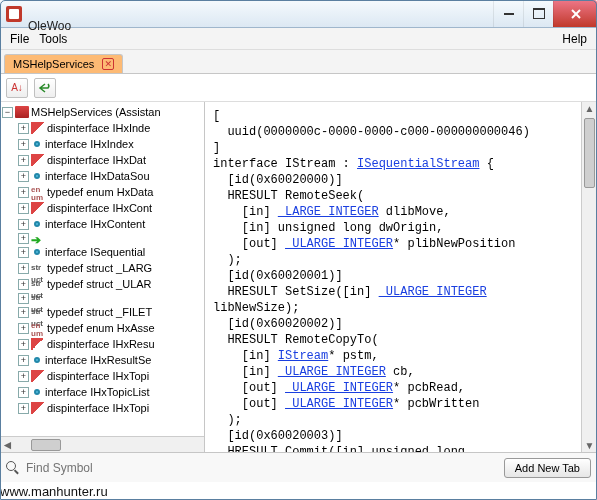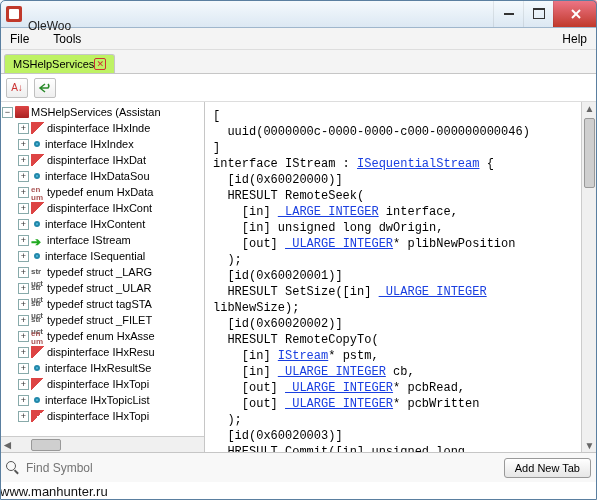--- a/index.html
+++ b/index.html
@@ -15,7 +15,7 @@
   .winbtn.max::after{content:"";width:10px;height:8px;border:1px solid #333;border-top-width:2px;}
   .winbtn.close{ background:linear-gradient(#e78,#c0392b); width:44px; border-top-right-radius:3px;}
   .winbtn.close svg{stroke:#fff;}
-  .menubar { height:22px; background:#f4f4f4; display:flex; align-items:center; padding:0 10px; gap:24px; border-bottom:1px solid #ddd;}
+  .menubar { height:22px; background:#f4f4f4; display:flex; align-items:center; padding:0 10px; gap:10px; border-bottom:1px solid #ddd;}
   .menubar .spacer{flex:1;}
   .tabstrip { height:24px; display:flex; align-items:flex-end; padding:0 4px; background:#f4f4f4; border-bottom:1px solid #c6c6c6;}
   .tab { background:#bef264; border:1px solid #c6c6c6; border-bottom:none; padding:3px 8px; border-radius:3px 3px 0 0; display:flex; align-items:center; gap:0; font-size:11px;}

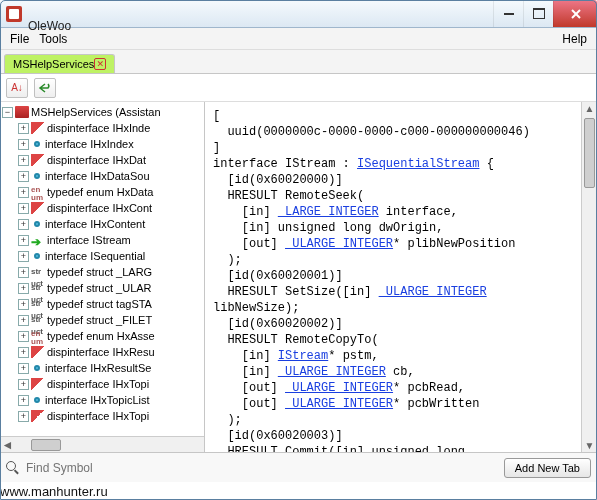--- a/index.html
+++ b/index.html
@@ -18,7 +18,7 @@
   .menubar { height:22px; background:#f4f4f4; display:flex; align-items:center; padding:0 10px; gap:10px; border-bottom:1px solid #ddd;}
   .menubar .spacer{flex:1;}
   .tabstrip { height:24px; display:flex; align-items:flex-end; padding:0 4px; background:#f4f4f4; border-bottom:1px solid #c6c6c6;}
-  .tab { background:#bef264; border:1px solid #c6c6c6; border-bottom:none; padding:3px 8px; border-radius:3px 3px 0 0; display:flex; align-items:center; gap:0; font-size:11px;}
+  .tab { background:#fdba74; border:1px solid #c6c6c6; border-bottom:none; padding:3px 8px; border-radius:3px 3px 0 0; display:flex; align-items:center; gap:8px; font-size:11px;}
   .tab .x{width:12px;height:12px;border:1px solid #c33;color:#c33;font-size:9px;display:flex;align-items:center;justify-content:center;border-radius:2px;}
   .toolbar { height:28px; display:flex; align-items:center; gap:6px; padding:0 6px; border-bottom:1px solid #ddd;}
   .tbtn { width:22px; height:20px; border:1px solid #c0c0c0; border-radius:2px; background:linear-gradient(#fff,#eee); display:flex; align-items:center; justify-content:center; font-size:10px;}

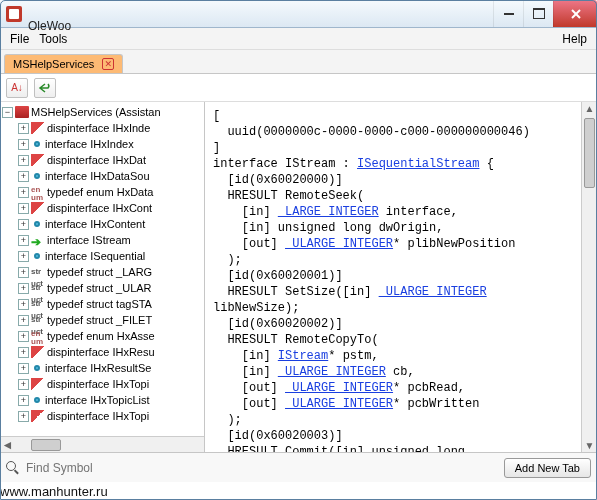--- a/index.html
+++ b/index.html
@@ -218,7 +218,7 @@
 <span>interface IStream : </span><a>ISequentialStream</a><span> {</span>
 <span>  [id(0x60020000)]</span>
 <span>  HRESULT RemoteSeek(</span>
-<span>    [in] </span><a> LARGE INTEGER</a><span> interface,</span>
+<span>    [in] </span><a> LARGE INTEGER</a><span> dlibMove,</span>
 <span>    [in] unsigned long dwOrigin,</span>
 <span>    [out] </span><a> ULARGE INTEGER</a><span>* plibNewPosition</span>
 <span>  );</span>

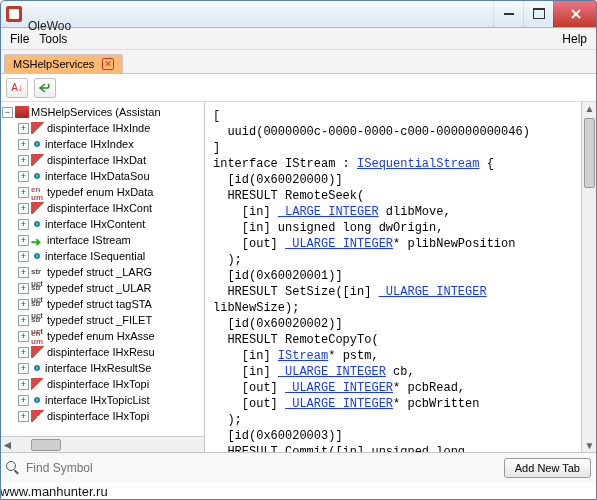--- a/index.html
+++ b/index.html
@@ -146,7 +146,6 @@
           <div class="treerow indent1">
             <span class="expander">+</span>
             <span class="ticon arrow">➔</span>
-            <span>interface IStream</span>
           </div>
           <div class="treerow indent1">
             <span class="expander">+</span>

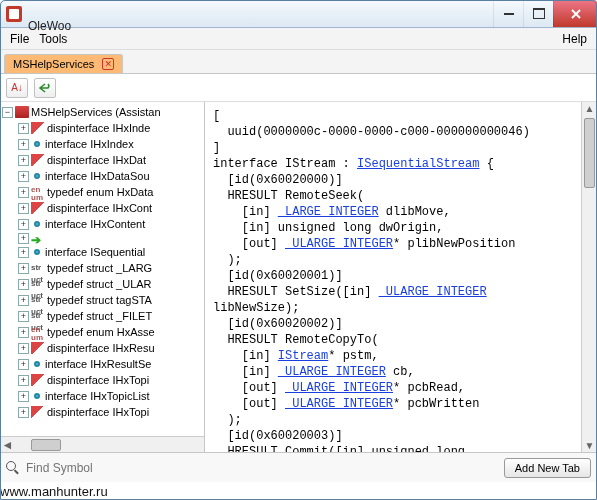--- a/index.html
+++ b/index.html
@@ -165,7 +165,6 @@
           <div class="treerow indent1">
             <span class="expander">+</span>
             <span class="ticon struct">str<br>uct</span>
-            <span>typedef struct tagSTA</span>
           </div>
           <div class="treerow indent1">
             <span class="expander">+</span>

